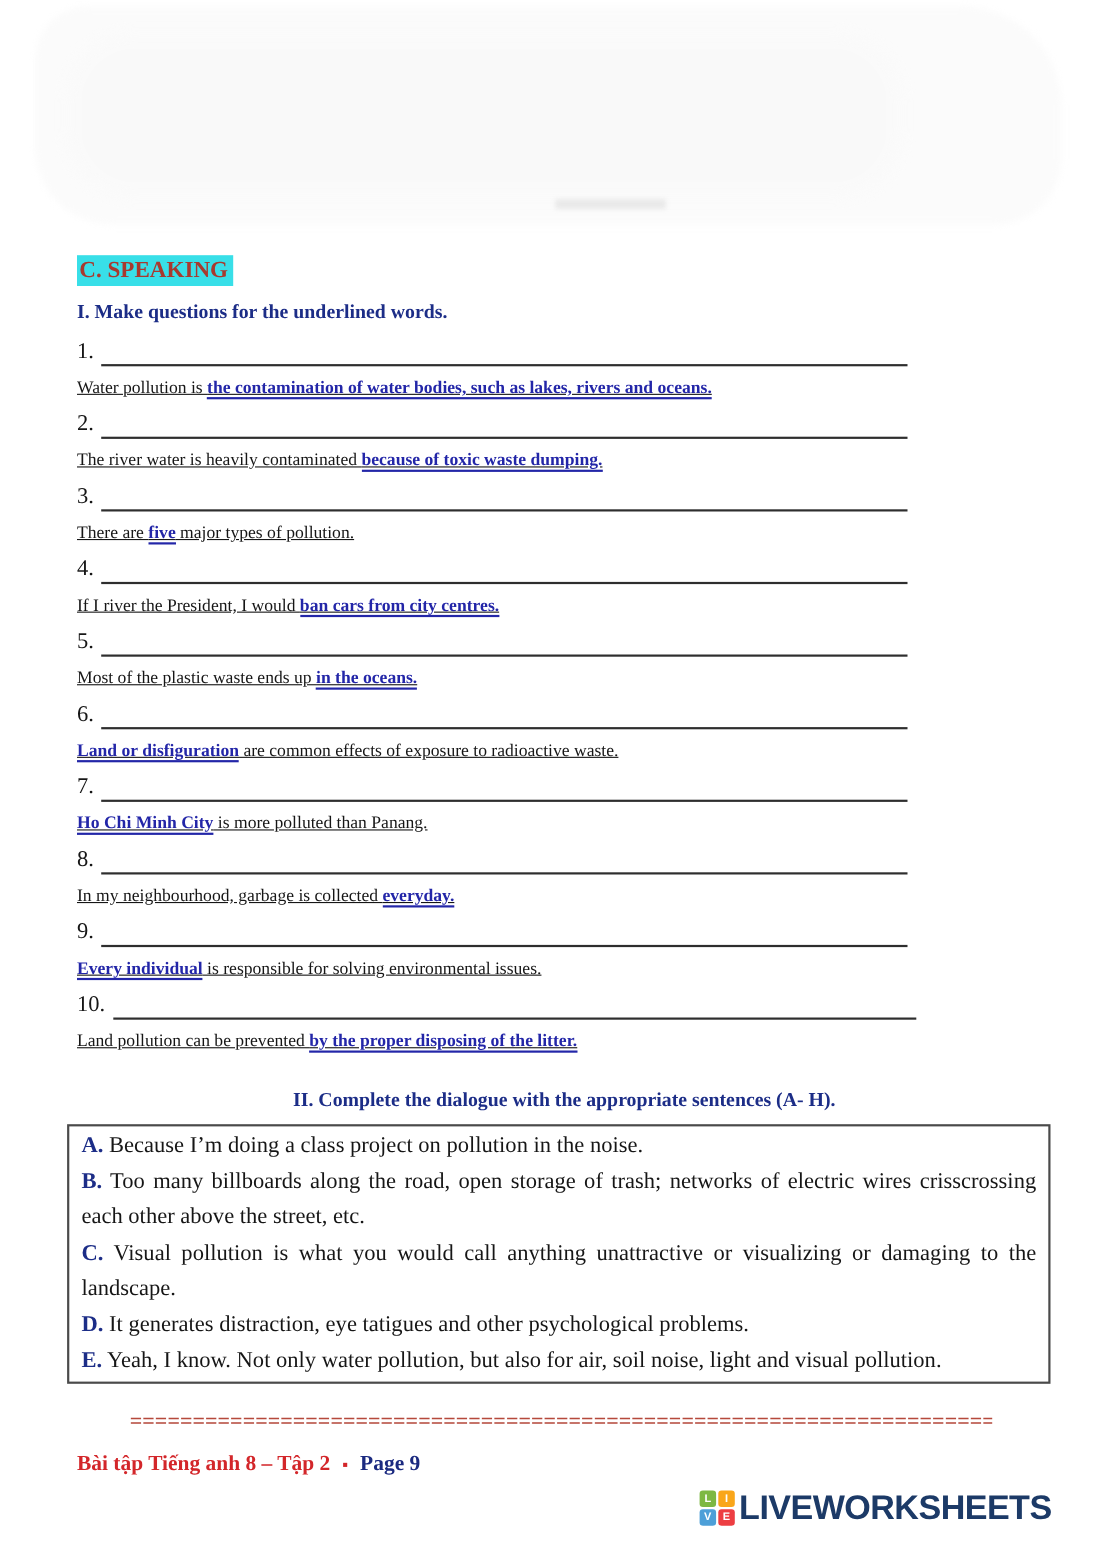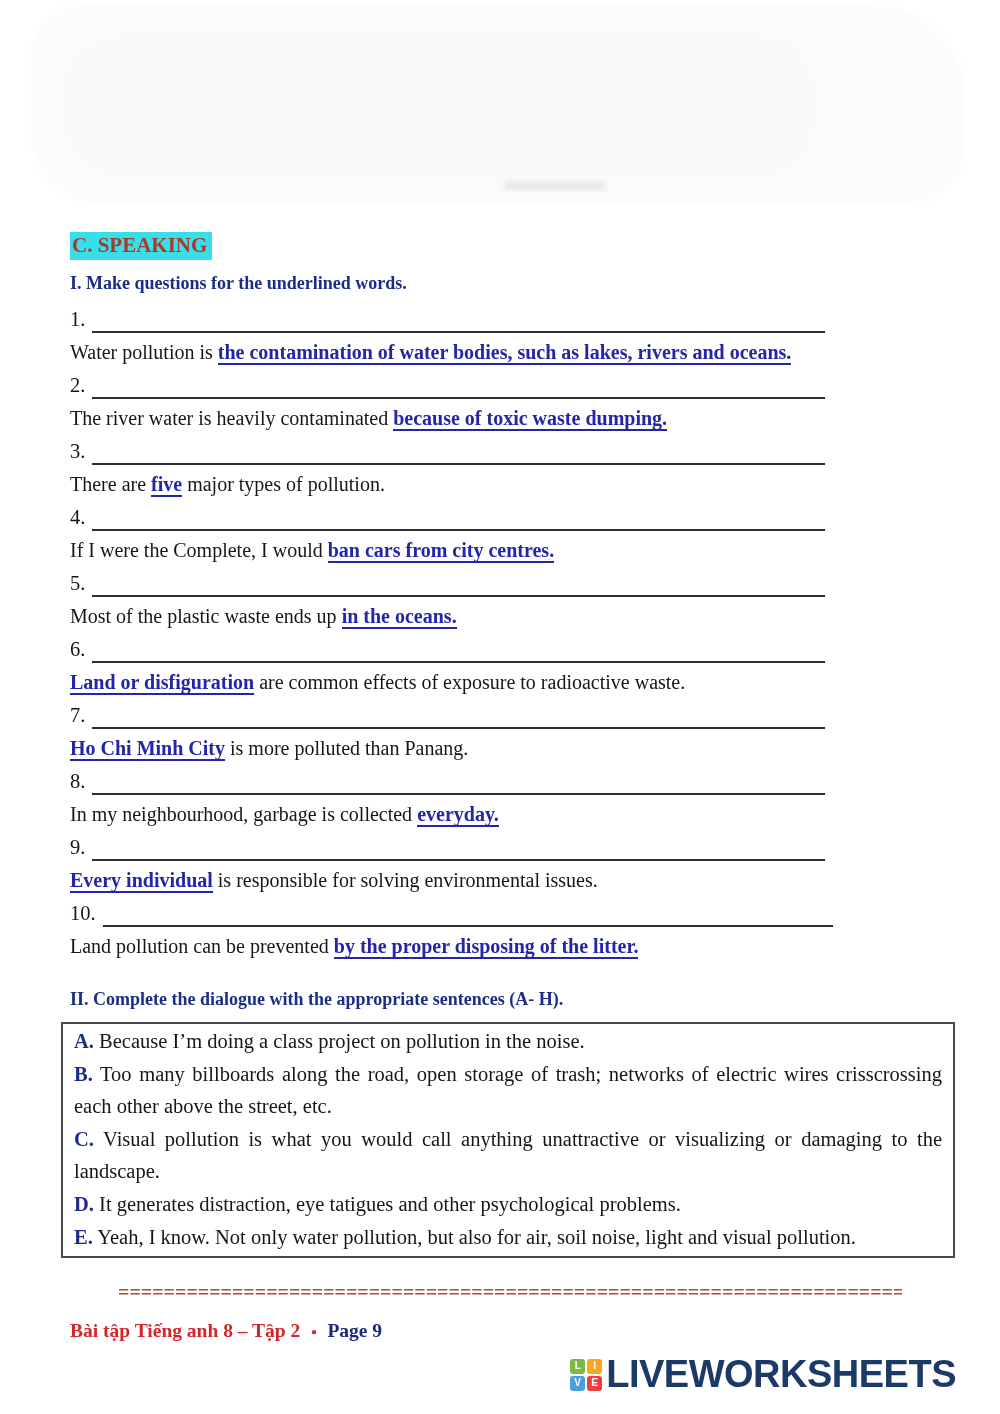--- a/index.html
+++ b/index.html
@@ -37,7 +37,7 @@
   .q-item:nth-child(10) .q-blank-row { width:763px; }
   .q-num { font-size:20.5px; line-height:33px; margin-right:7px; }
   .q-blank { flex:1; border-bottom:2px solid var(--blank-line); margin-bottom:3px; height:18px; cursor:text; }
-  .q-sentence { font-size:20px; line-height:33px; white-space:nowrap; }
+  .q-sentence { font-size:16px; line-height:33px; white-space:nowrap;text-decoration:underline; }
   .s-u {
     color:var(--underline-blue); font-weight:bold;
     border-bottom:2px solid var(--underline-blue); padding-bottom:0px;

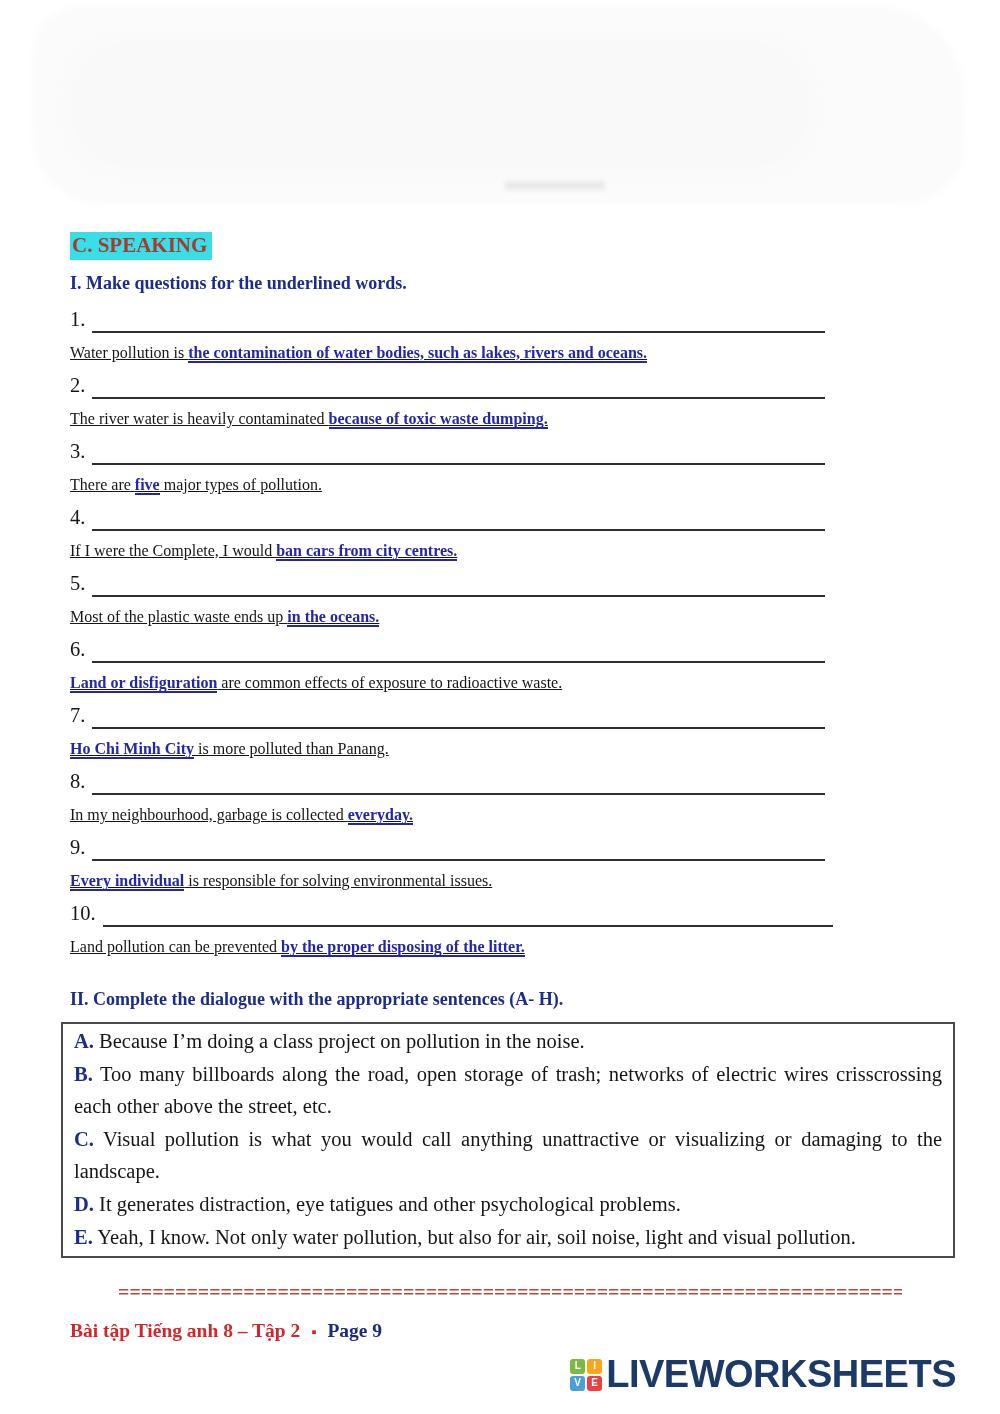--- a/index.html
+++ b/index.html
@@ -122,7 +122,7 @@
       <span class="q-num">4.</span>
       <span class="q-blank"></span>
     </div>
-    <div class="q-sentence"><span class="s-pre">If I were the Complete, I would </span><span class="s-u">ban cars from city centres.</span><span class="s-post"></span></div>
+    <div class="q-sentence"><span class="s-pre">If I river the President, I would </span><span class="s-u">ban cars from city centres.</span><span class="s-post"></span></div>
   </div>
 
   <div class="q-item">

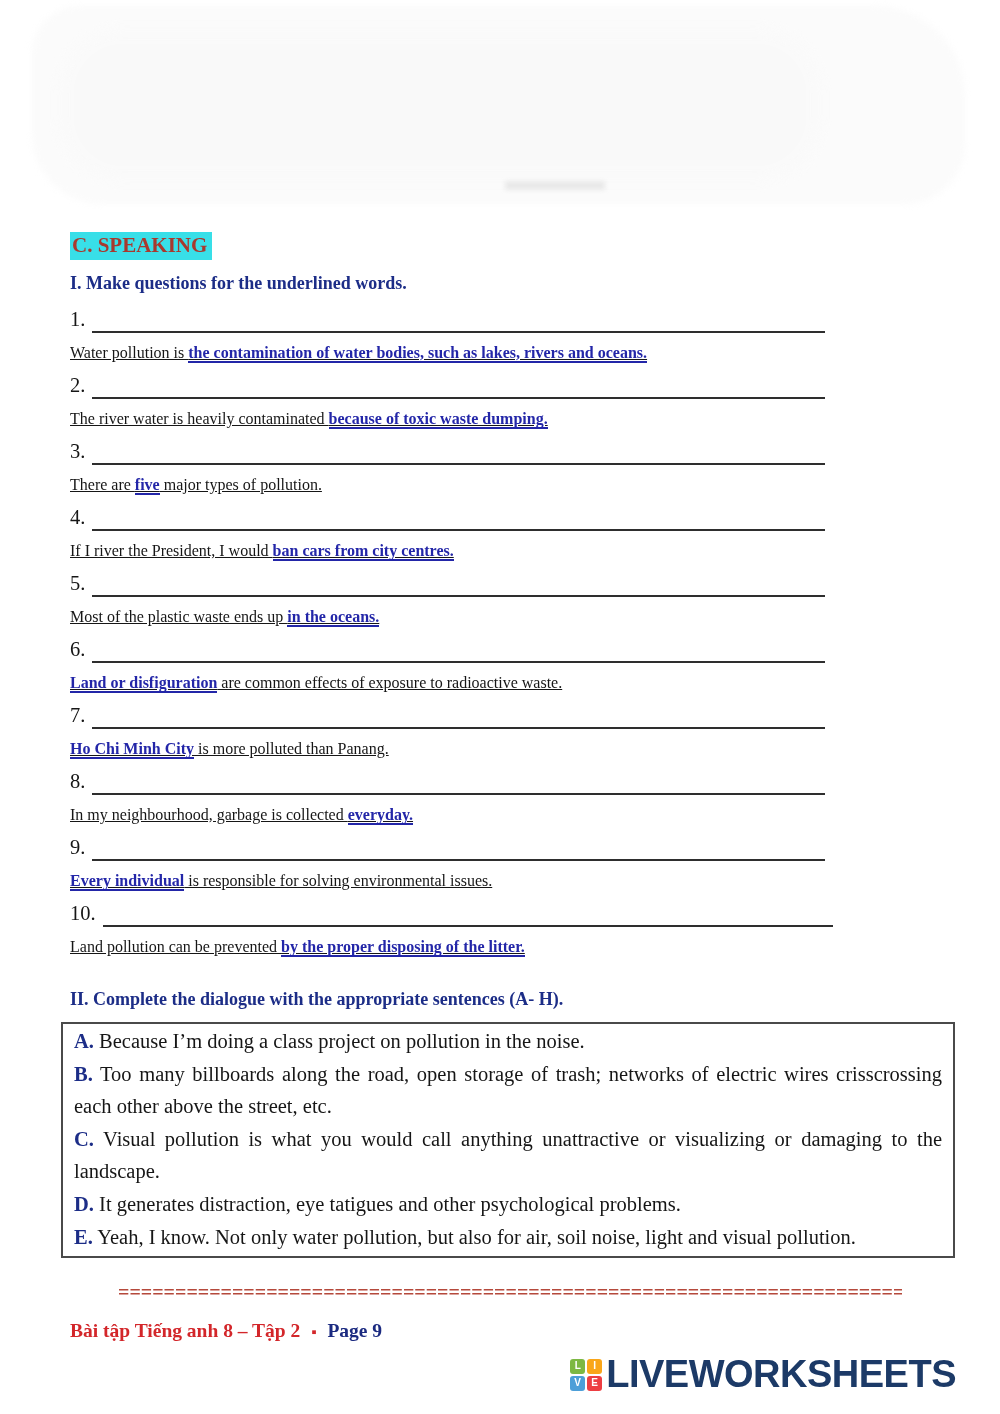--- a/index.html
+++ b/index.html
@@ -30,7 +30,7 @@
     color:var(--heading-blue); font-weight:bold; font-size:18px;
     margin:0 0 5px 0; line-height:29px;
   }
-  .sec2 { margin-top:22px; margin-bottom:8px; }
+  .sec2 { margin-top:22px; margin-bottom:8px;text-align:center; }
 
   .q-item { }
   .q-blank-row { display:flex; align-items:flex-end; width:755px; height:33px; }

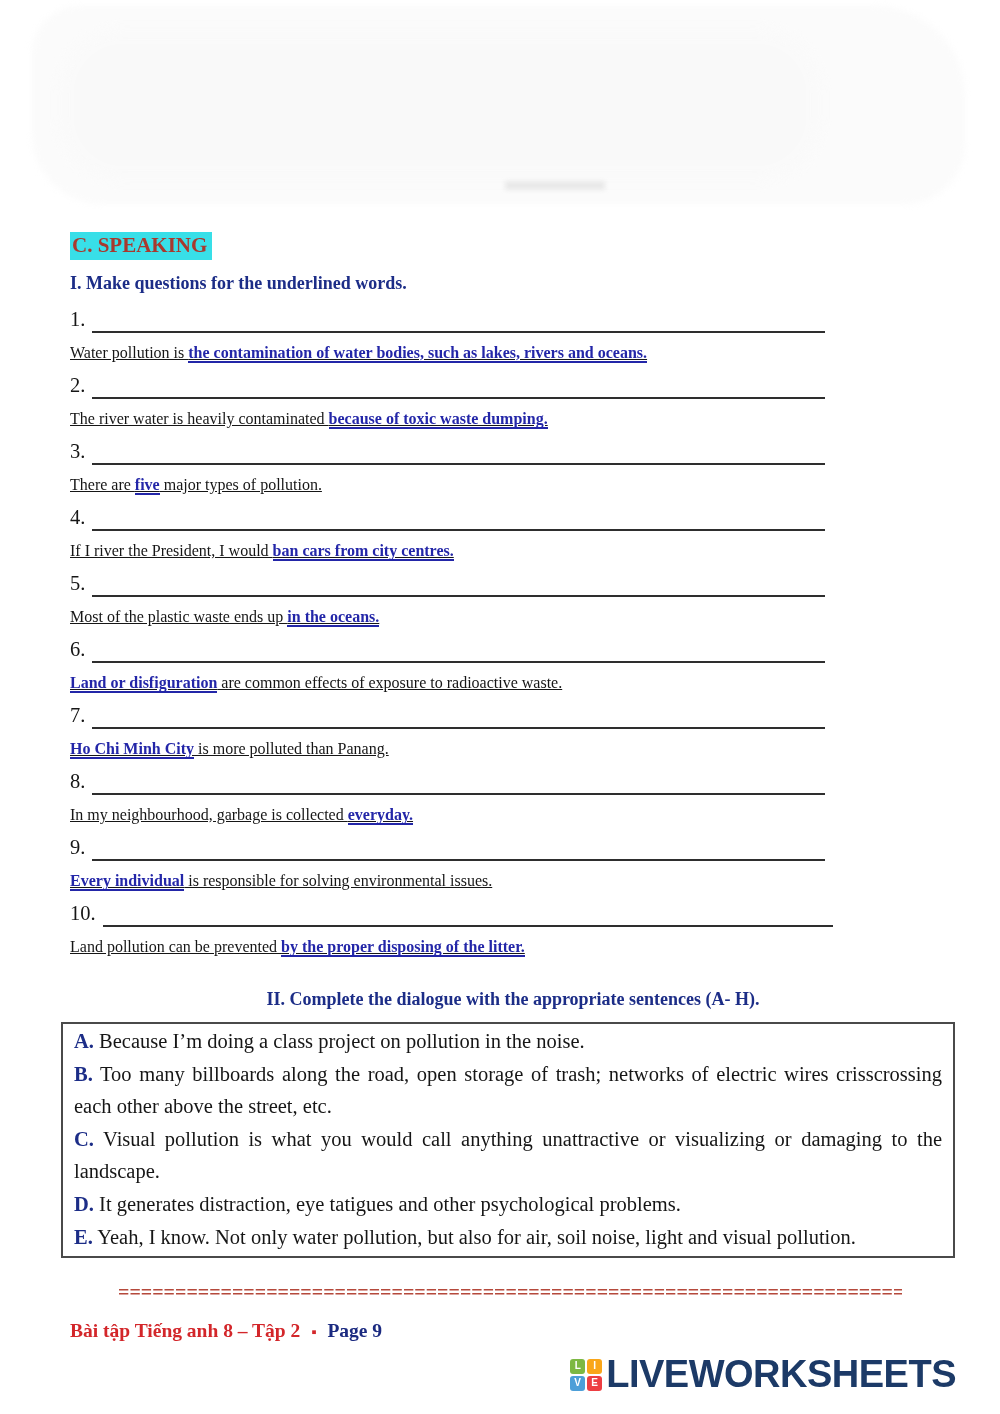--- a/index.html
+++ b/index.html
@@ -75,7 +75,7 @@
   }
   .logo-text {
     color:var(--logo-navy); font-family:"Liberation Sans","DejaVu Sans",sans-serif;
-    font-weight:bold; font-size:38px; letter-spacing:-0.5px;
+    font-weight:bold; font-size:31px; letter-spacing:-0.5px;
   }
 </style>
 </head>

